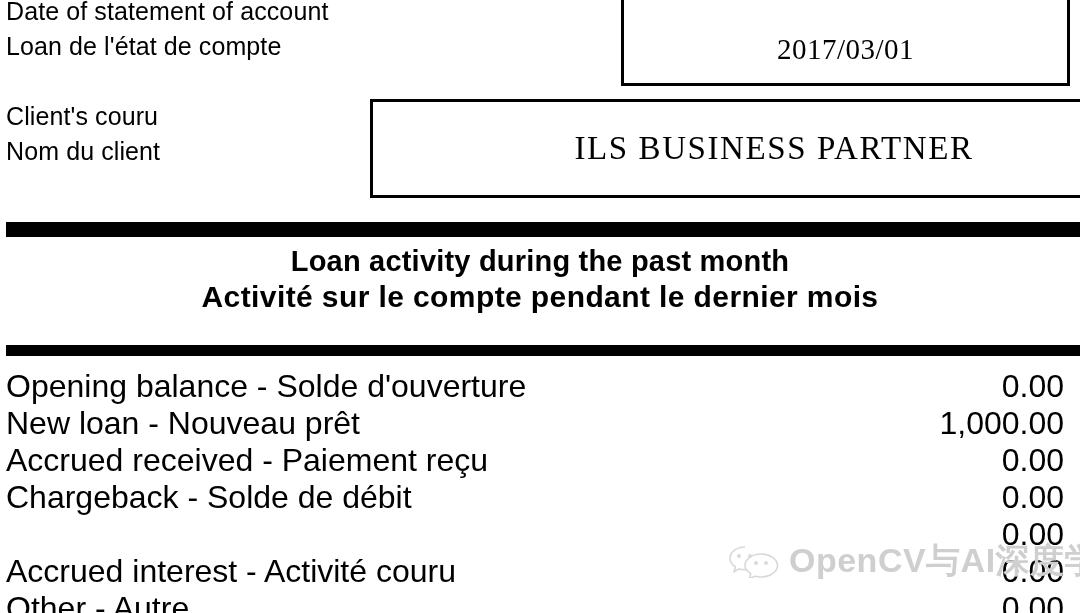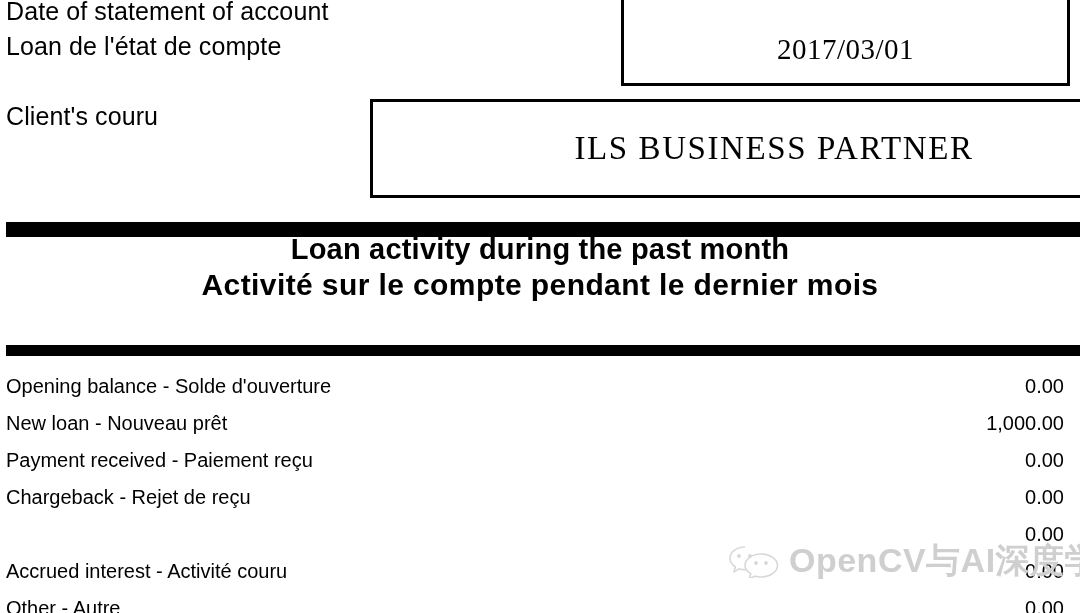--- a/index.html
+++ b/index.html
@@ -147,6 +147,7 @@
 
   <div class="label-block" id="client-label-block">
     <span class="label-line">Client's couru</span>
+    <span class="label-line">Nom du client</span>
   </div>
 
   <div class="value-box" id="client-box">

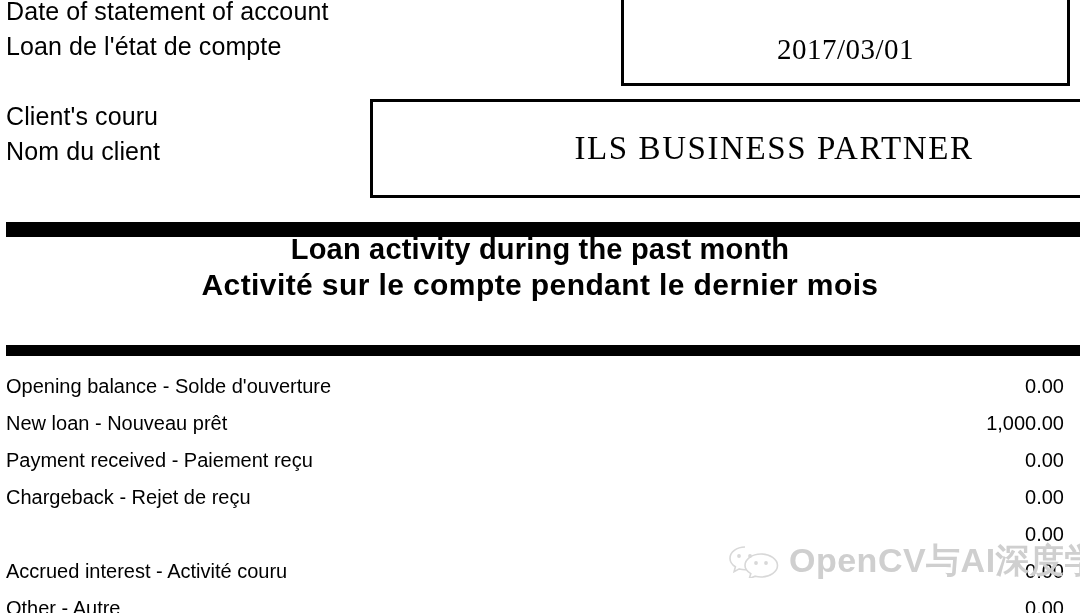--- a/index.html
+++ b/index.html
@@ -80,7 +80,7 @@
 
   #section-title {
     position: absolute;
-    left: 0; top: 232px;
+    left: 0; top: 244px;
     width: 1080px;
     text-align: center;
     font-weight: bold;

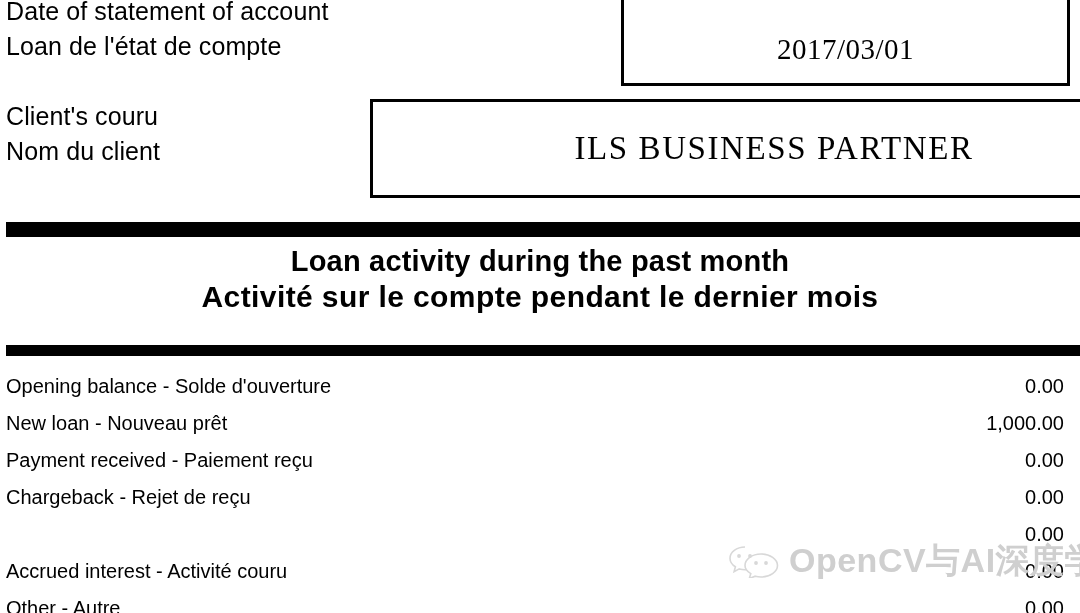--- a/index.html
+++ b/index.html
@@ -101,7 +101,7 @@
     position: relative;
     height: 37px;
     line-height: 37px;
-    font-size: 20px;
+    font-size: 32px;
     white-space: nowrap;
   }
   .item-label {

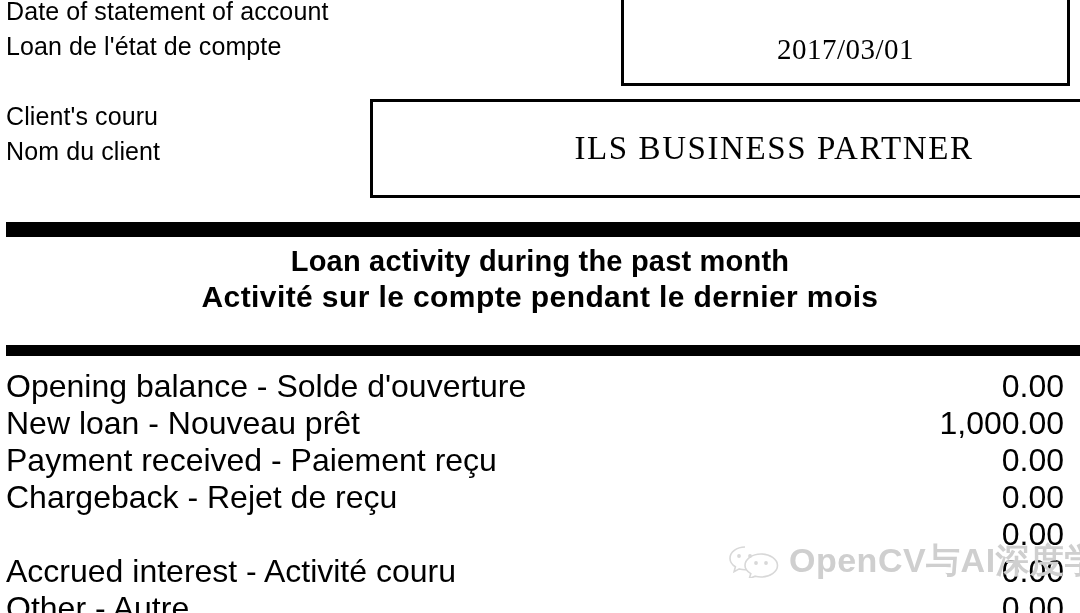--- a/index.html
+++ b/index.html
@@ -178,7 +178,7 @@
   </div>
 
   <div class="item-row">
-    <span class="item-label">Payment received - Paiement reçu</span>
+    <span class="item-label">Accrued received - Paiement reçu</span>
     <span class="item-amount">0.00</span>
   </div>
 

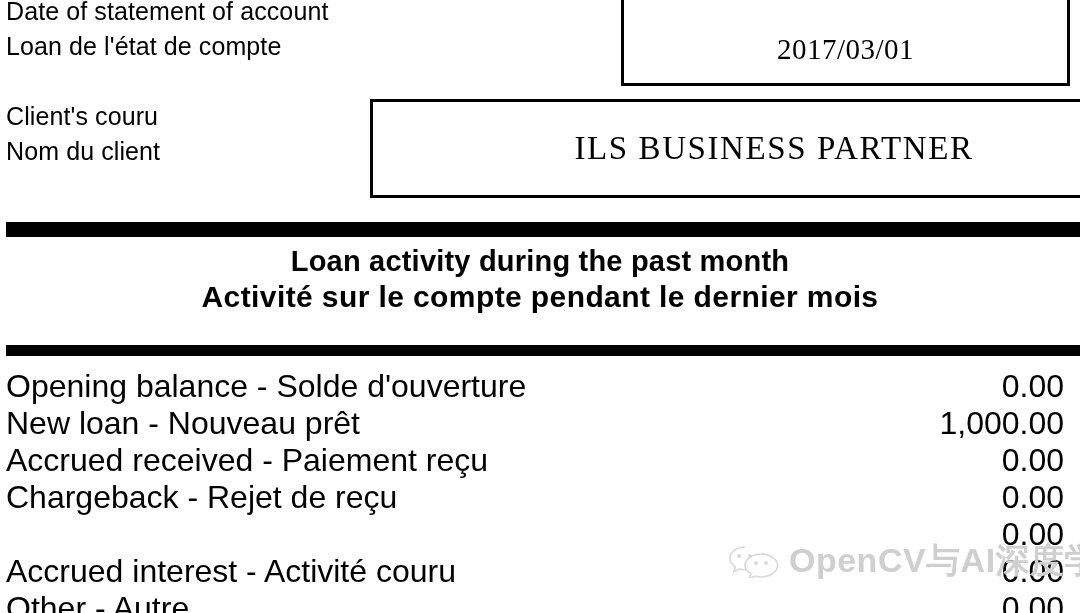--- a/index.html
+++ b/index.html
@@ -183,7 +183,7 @@
   </div>
 
   <div class="item-row">
-    <span class="item-label">Chargeback - Rejet de reçu</span>
+    <span class="item-label">Chargeback - Solde de débit</span>
     <span class="item-amount">0.00</span>
   </div>
 

